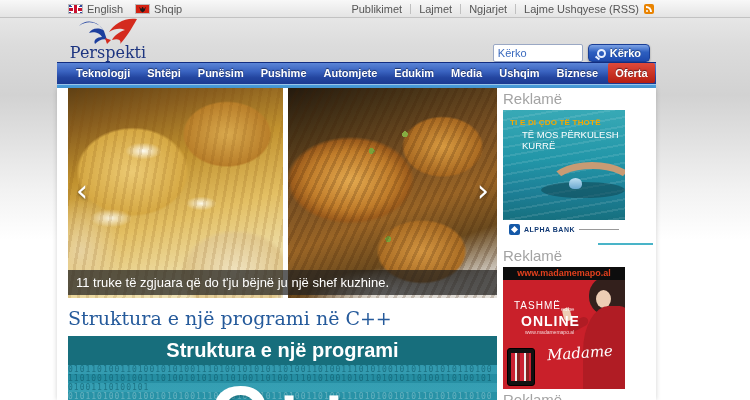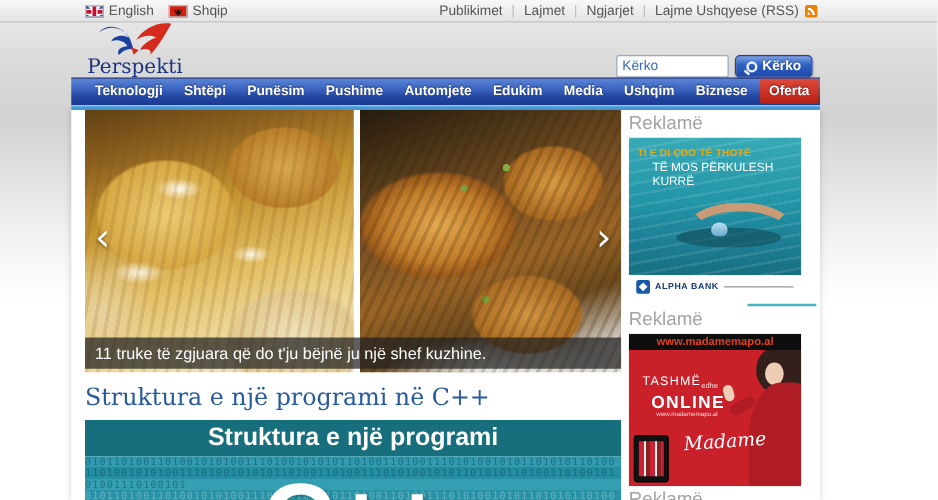--- a/index.html
+++ b/index.html
@@ -107,7 +107,7 @@
   
   .sidebar{position:absolute;left:446px;top:0;width:150px;}
   .ad-label{font-size:15px;color:#a3a3a3;margin:2px 0 3px;}
-  .ad{width:138px;cursor:pointer;position:relative;overflow:hidden;}
+  .ad{width:122px;cursor:pointer;position:relative;overflow:hidden;}
   
   .alpha-sea{position:relative;height:110px;overflow:hidden;background:
       repeating-linear-gradient(170deg,rgba(255,255,255,.10) 0 2px,transparent 2px 9px),

